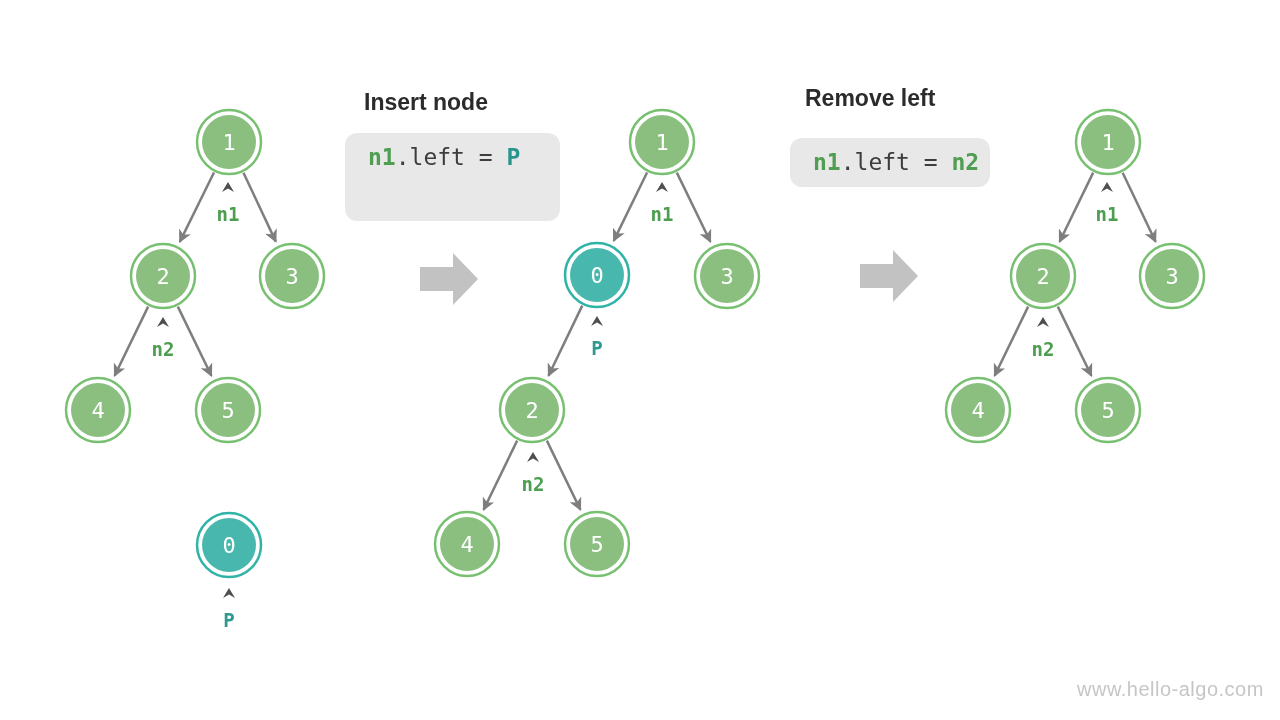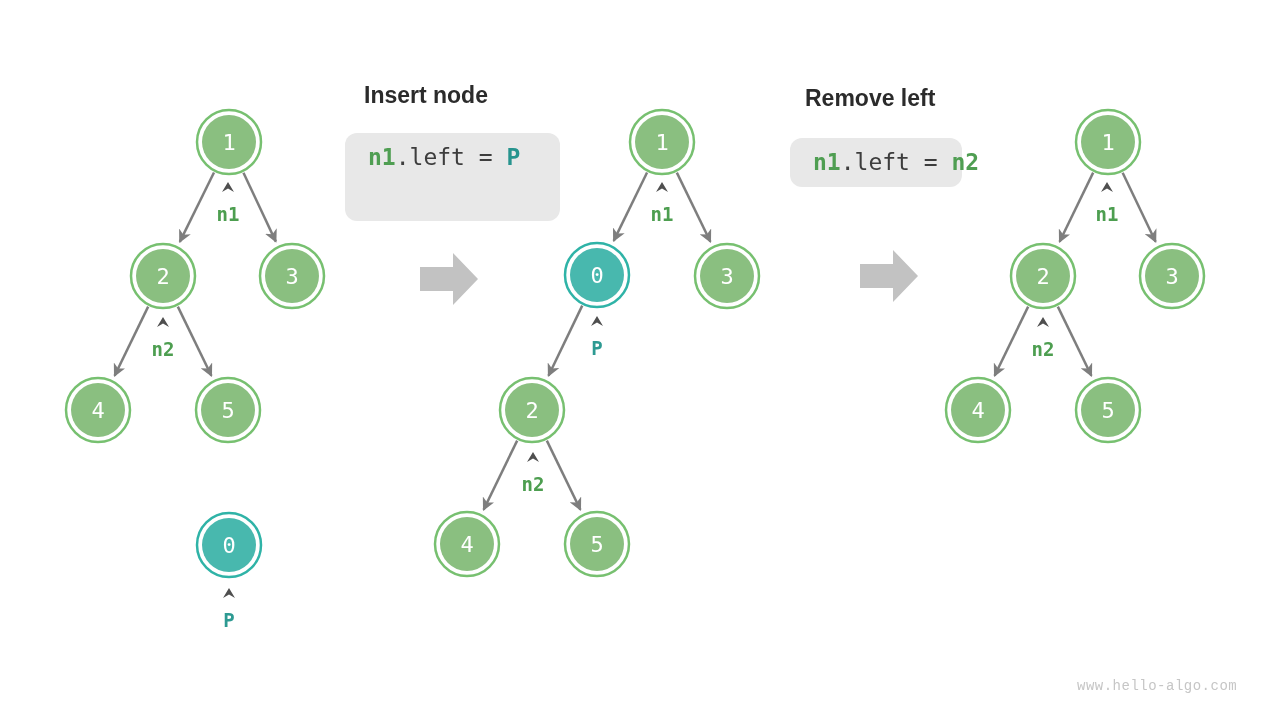--- a/index.html
+++ b/index.html
@@ -178,7 +178,7 @@
       </g>
   </svg>
 
-  <div class="section-title" id="title-0" style="left: 364px; top: 82px;">Insert node</div>
+  <div class="section-title" id="title-0" style="left: 364px; top: 89px;">Insert node</div>
   <div class="section-title" id="title-1" style="left: 805px; top: 85px;">Remove left</div>
 
   <div class="code-box" id="code-0" style="left: 345px; top: 133px; width: 215px; height: 88px;">

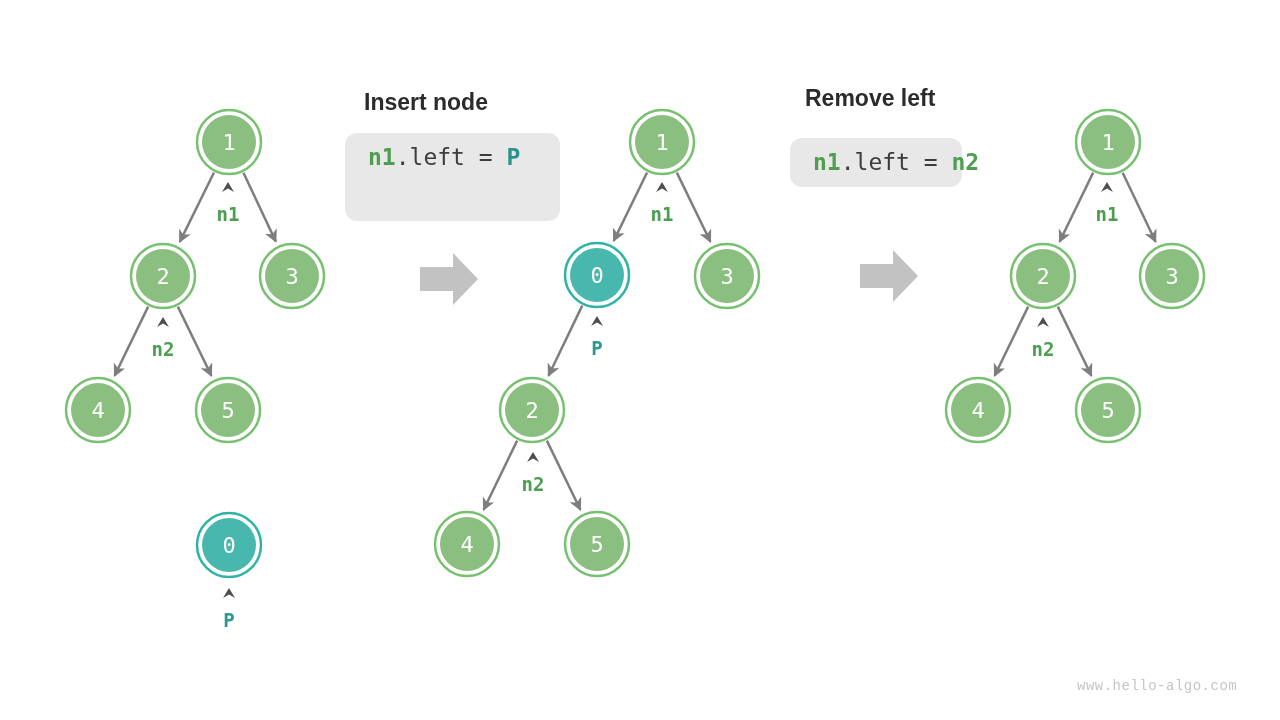--- a/index.html
+++ b/index.html
@@ -184,7 +184,7 @@
   <div class="code-box" id="code-0" style="left: 345px; top: 133px; width: 215px; height: 88px;">
       <div class="code-line"><span class="code-green">n1</span><span class="code-plain">.left = </span><span class="code-teal">P</span></div>
     </div>
-  <div class="code-box" id="code-1" style="left: 790px; top: 138px; width: 172px; height: 49px;">
+  <div class="code-box" id="code-1" style="left: 790px; top: 138px; width: 200px; height: 49px;">
       <div class="code-line"><span class="code-green">n1</span><span class="code-plain">.left = </span><span class="code-green">n2</span></div>
     </div>
 

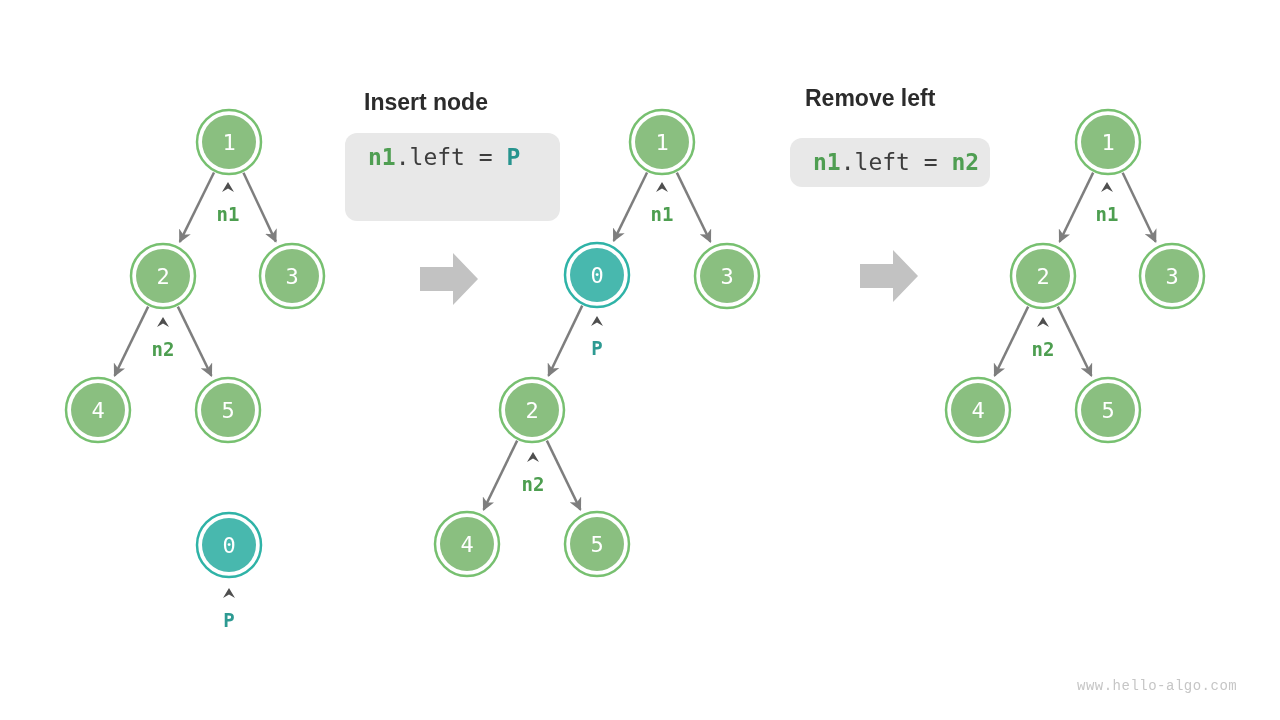--- a/index.html
+++ b/index.html
@@ -25,8 +25,8 @@
   .big-arrow{position:absolute;width:58px;height:52px;}
   .arrow-poly{fill:var(--big-arrow);}
   .watermark{
-    position:absolute;font-family:Liberation Mono, monospace;
-    font-size:14px;letter-spacing:0.5px;color:var(--watermark-color);white-space:nowrap;
+    position:absolute;font-family:Liberation Sans, sans-serif;
+    font-size:20px;letter-spacing:0.5px;color:var(--watermark-color);white-space:nowrap;
   }
 </style>
 </head>

